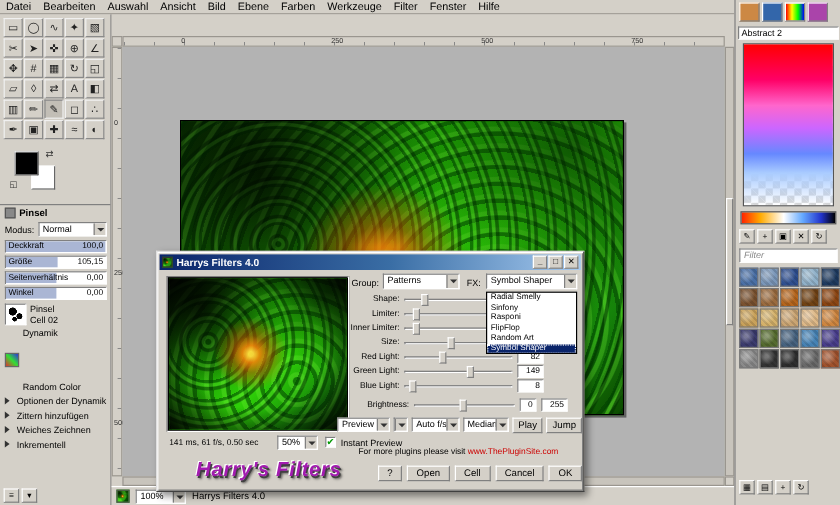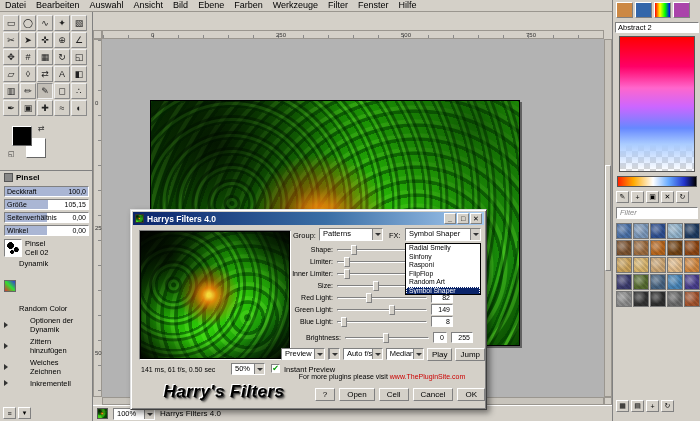--- a/index.html
+++ b/index.html
@@ -180,6 +180,13 @@
         <span class="ticon"></span>
         <span>Pinsel</span>
       </div>
+      <div class="opt-row">
+        <span>Modus:</span>
+        <div class="combo" style="flex:1;">
+          <span>Normal</span>
+          <span class="arr"></span>
+        </div>
+      </div>
       <div id="opt-sliders">
           <div class="spinscale">
             <div class="fill" style="width: 100%;"></div>

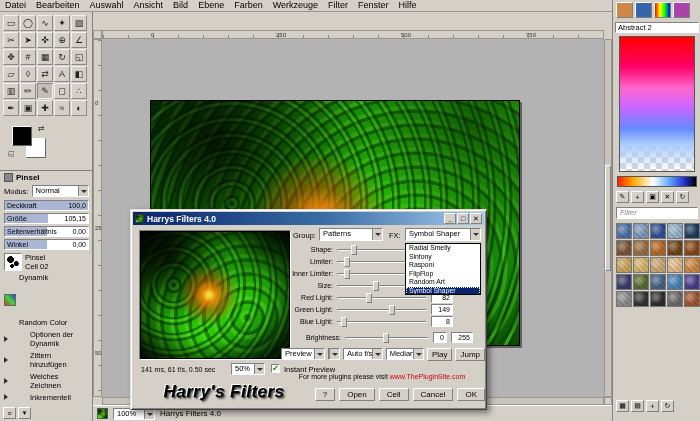--- a/index.html
+++ b/index.html
@@ -38,7 +38,7 @@
   .spinscale .fill{position:absolute;left:0;top:0;bottom:0;background:#aab6d4;}
   .spinscale .ss-label{position:absolute;left:2px;top:1px;font-size:7px;}
   .spinscale .ss-val{position:absolute;right:2px;top:1px;font-size:7px;}
-  .exp-row{display:flex;align-items:center;gap:19px;padding:1.5px 4px;}
+  .exp-row{display:flex;align-items:center;gap:3px;padding:1.5px 4px;}
   .tri{width:0;height:0;border:3px solid transparent;border-left:4px solid #333;}
   #brush-preview{width:18px;height:18px;background:#fff;border:1px solid;border-color:#808080 #fff #fff #808080;background-image:radial-gradient(circle at 35% 35%,#000 22%,transparent 24%),radial-gradient(circle at 70% 60%,#000 16%,transparent 18%),radial-gradient(circle at 45% 75%,#000 12%,transparent 14%);}
   #dyn-preview{width:12px;height:12px;background:linear-gradient(45deg,#d33,#3d3,#33d);border:1px solid #666;}

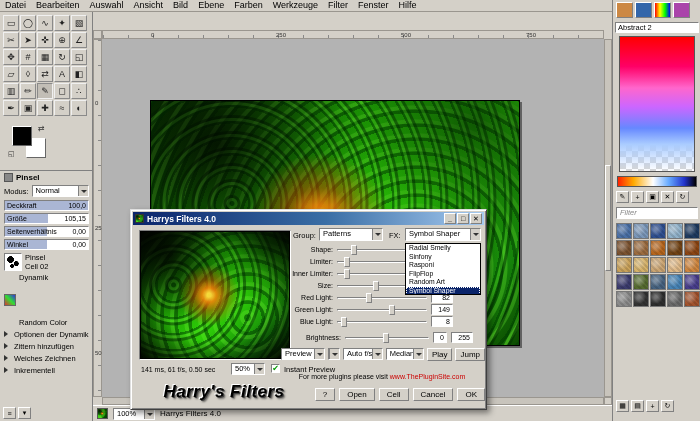--- a/index.html
+++ b/index.html
@@ -86,7 +86,7 @@
   #dlg-zoom{position:absolute;left:100px;top:153px;width:34px;height:12px;}
   #dlg-check{position:absolute;left:140px;top:154px;width:9px;height:9px;background:#fff;border:1px solid;border-color:#808080 #fff #fff #808080;font-size:8px;line-height:8px;color:#090;text-align:center;}
   #dlg-check-label{position:absolute;left:153px;top:155px;font-size:7.5px;}
-  #dlg-logo{position:absolute;left:8px;top:172px;width:170px;text-align:center;font-size:17px;font-weight:bold;font-style:italic;color:#000000;text-shadow:-1px -1px 0 #ffffff,1px 1px 0 #404040,2px 2px 2px rgba(0,0,0,.55);letter-spacing:.5px;}
+  #dlg-logo{position:absolute;left:8px;top:172px;width:170px;text-align:center;font-size:17px;font-weight:bold;font-style:italic;color:#a21caf;text-shadow:-1px -1px 0 #ffffff,1px 1px 0 #404040,2px 2px 2px rgba(0,0,0,.55);letter-spacing:.5px;}
   .dlg-combo{position:absolute;height:13px;}
   #fx-sliders{position:absolute;left:150px;top:34px;width:200px;}
   .fx-row{position:relative;height:12px;}

